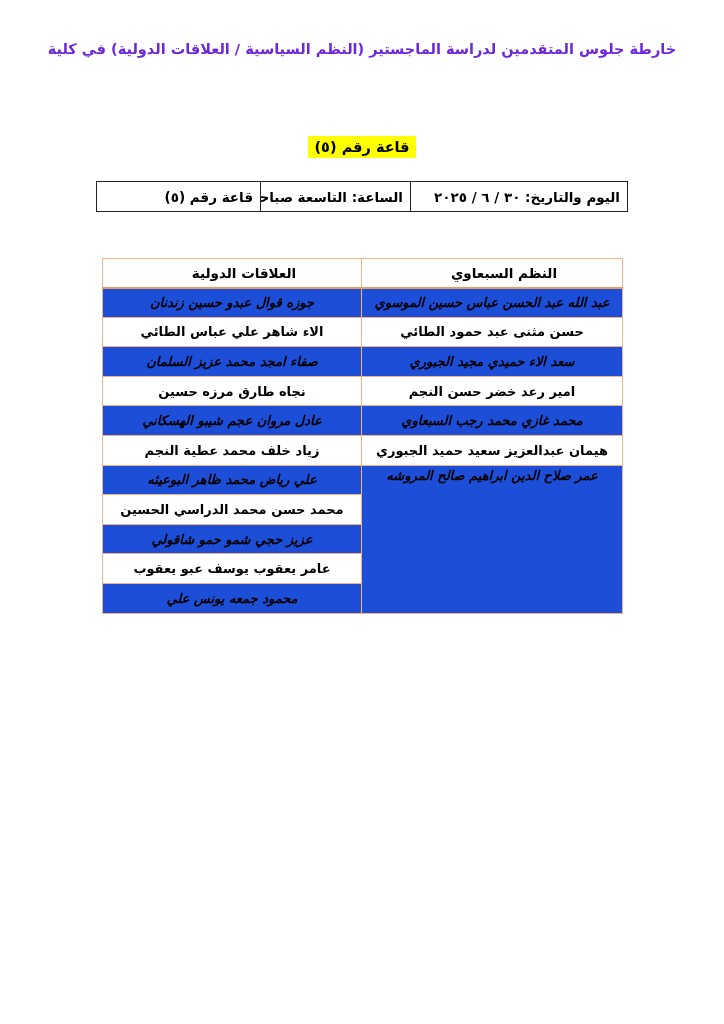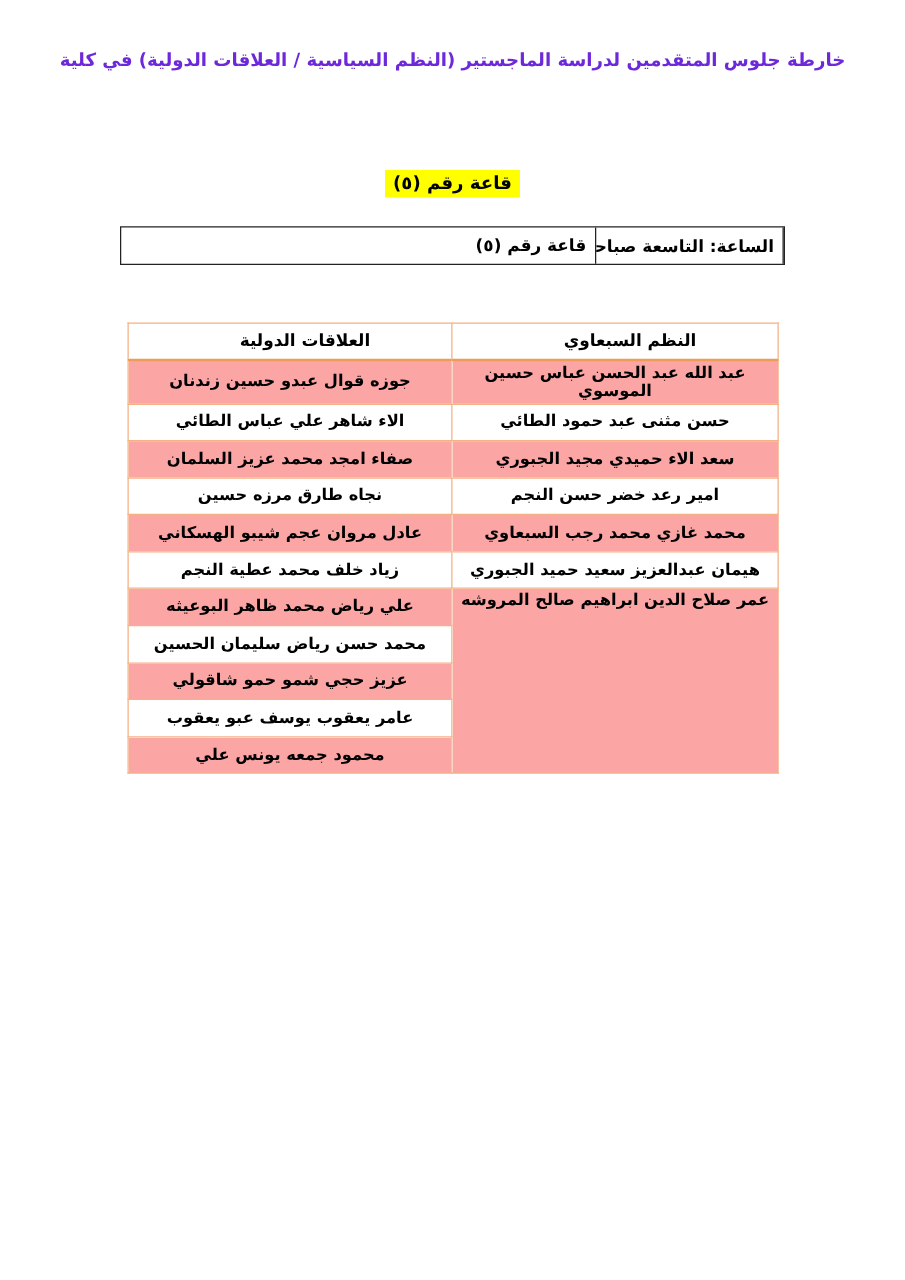--- a/index.html
+++ b/index.html
@@ -106,6 +106,7 @@
   </div>
 
   <div class="info-bar">
+    <div class="info-cell date">اليوم والتاريخ: ٣٠ / ٦ / ٢٠٢٥</div>
     <div class="info-cell time">الساعة: التاسعة صباحاً</div>
     <div class="info-cell room">قاعة رقم (٥)</div>
   </div>

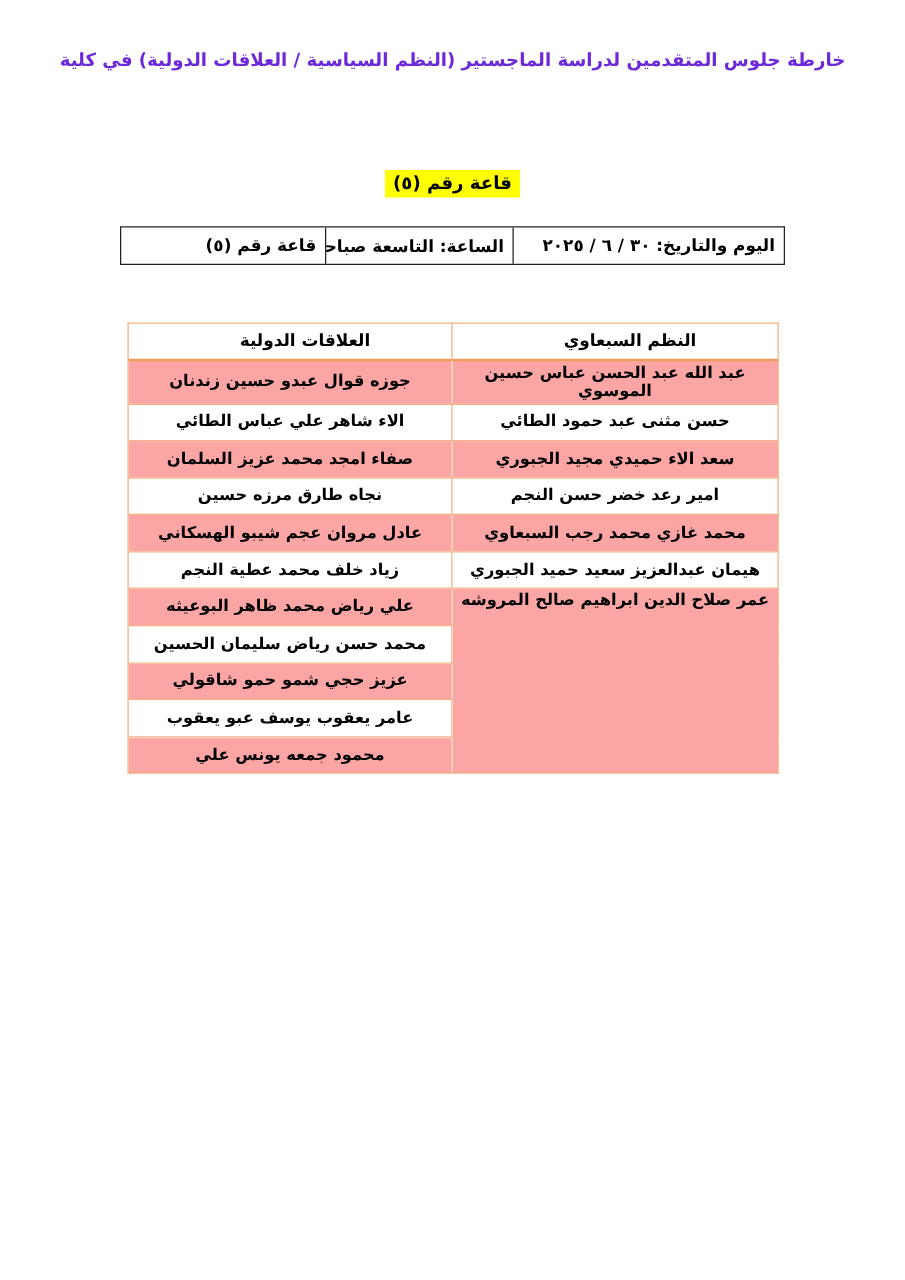--- a/index.html
+++ b/index.html
@@ -87,7 +87,7 @@
     padding-left:28px;
   }
   .seating-table td { height:29.6px; }
-  .seating-table td.shade { background:#fca5a5; }
+  .seating-table td.shade { background:#1d4ed8;font-style:italic; }
   .seating-table td.merged {
     vertical-align:top;
   }

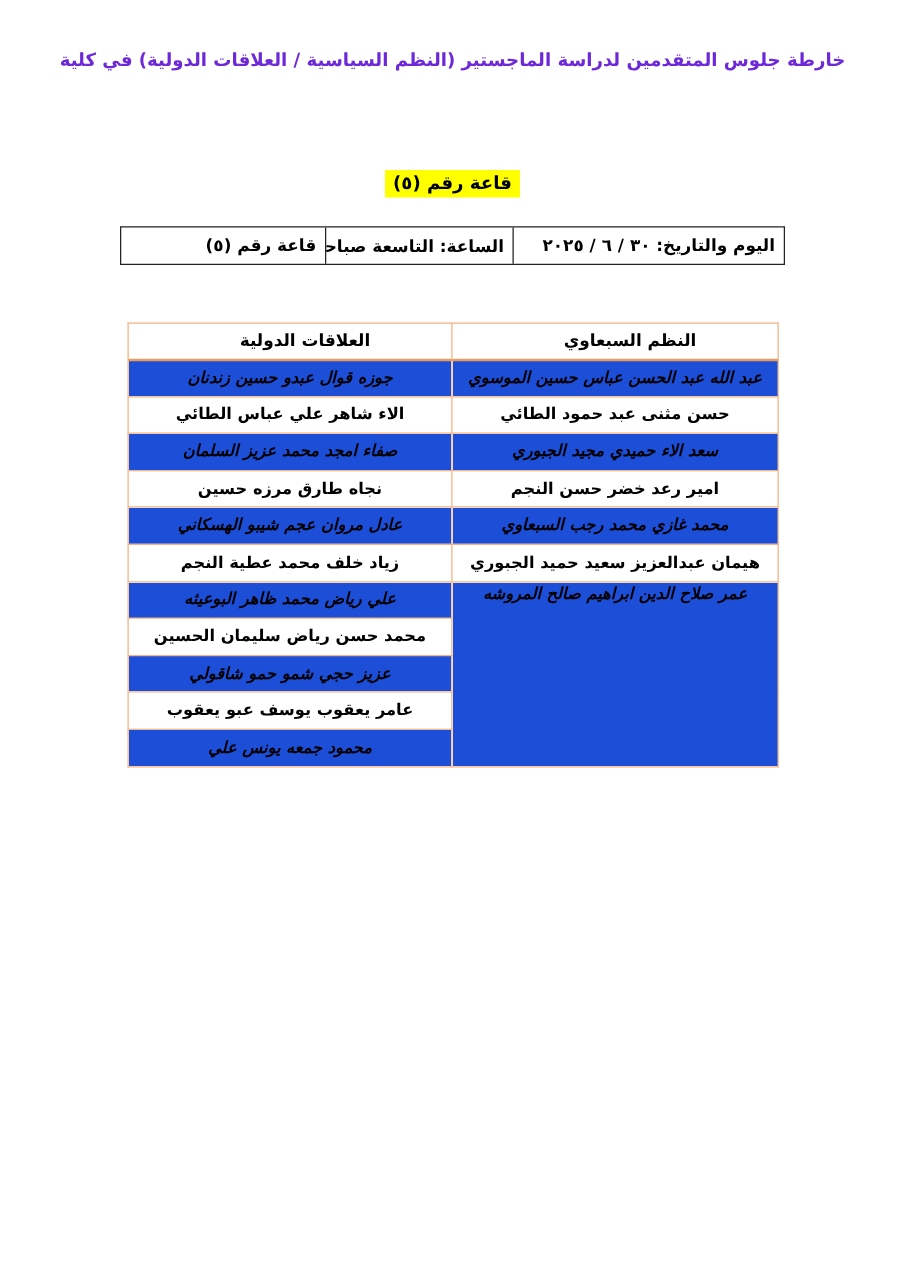--- a/index.html
+++ b/index.html
@@ -152,7 +152,7 @@
         <td class="shade">علي رياض محمد ظاهر البوعيثه</td>
       </tr>
       <tr>
-        <td>محمد حسن رياض سليمان الحسين</td>
+        <td>محمد حسن محمد الدراسي الحسين</td>
       </tr>
       <tr>
         <td class="shade">عزيز حجي شمو حمو شاقولي</td>

